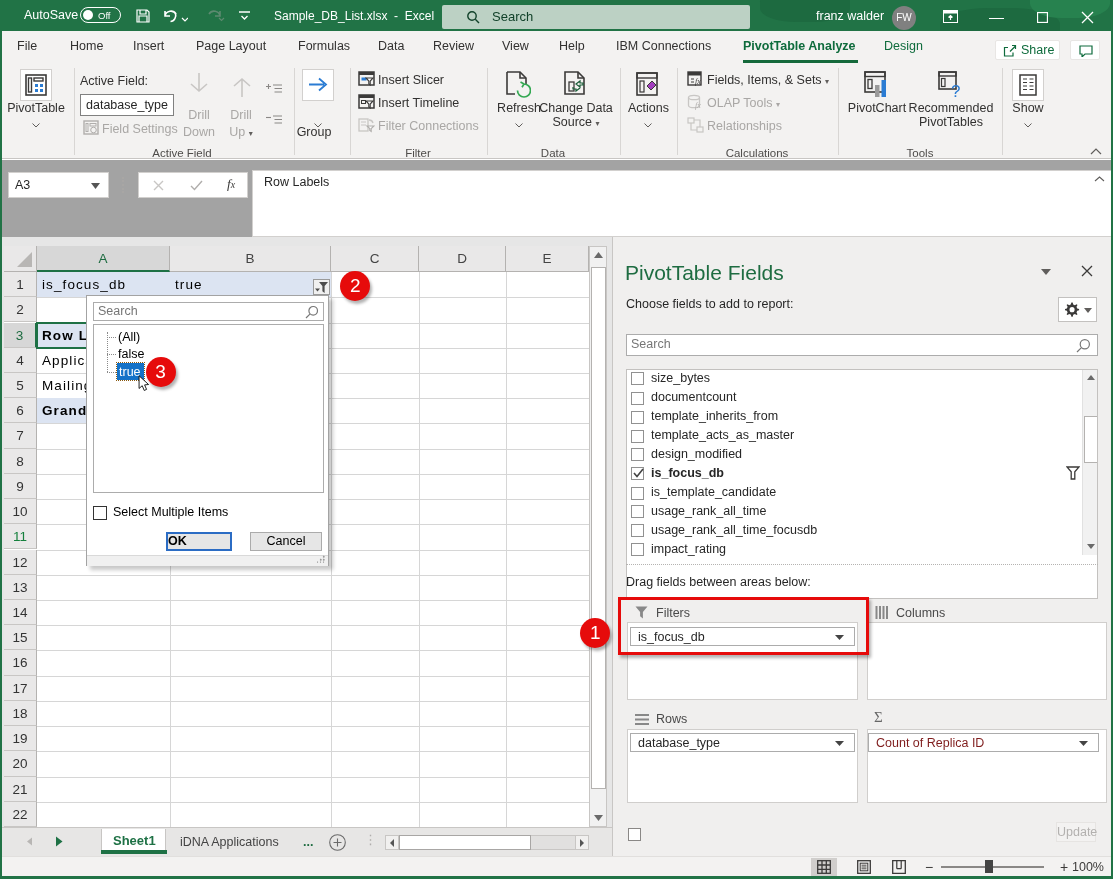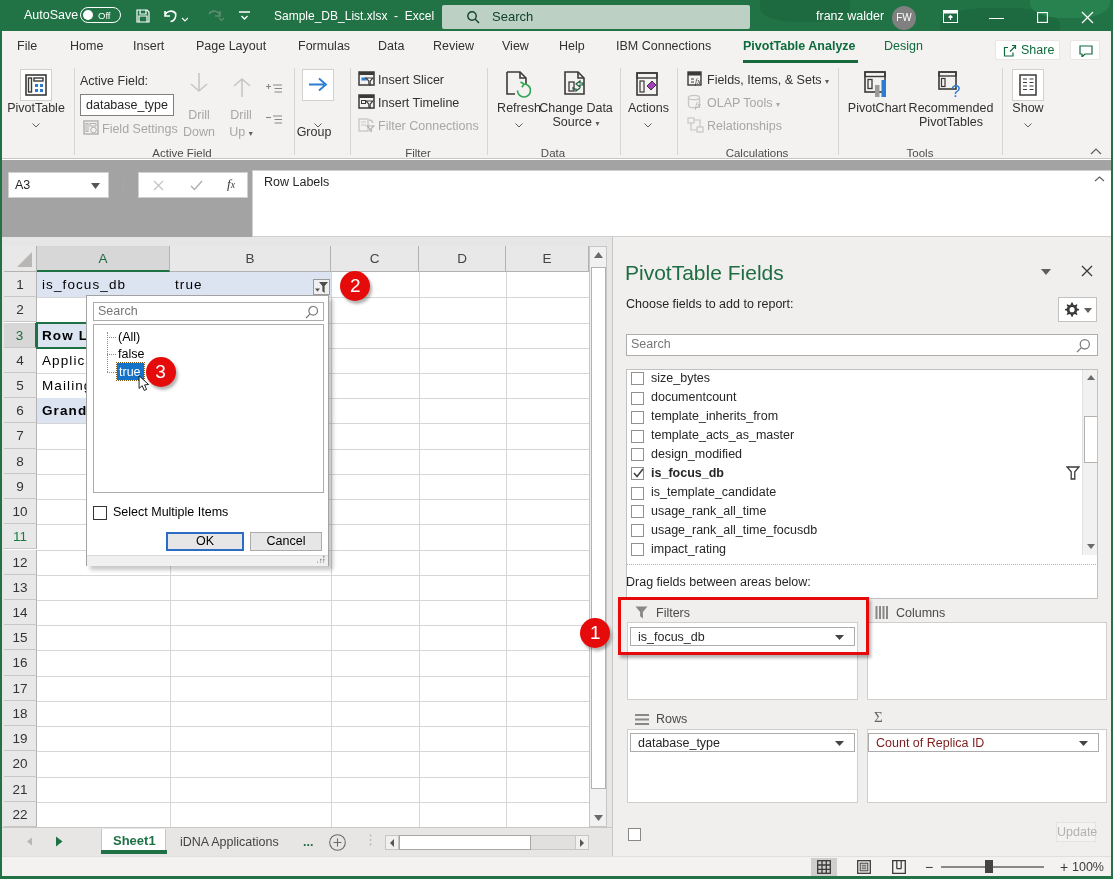--- a/index.html
+++ b/index.html
@@ -439,7 +439,7 @@
  <div class="abs" style="left:6px;top:210px;width:14px;height:14px;background:#fff;border:1px solid #333;"></div>
  <div class="abs" style="left:26px;top:209px;font-size:12.5px;color:#000;">Select Multiple Items</div>
 
- <div class="abs" style="left:79px;top:235.5px;width:78px;height:19px;background:#e6e6e6;border:2px solid #2b6cc4;font-size:12.5px;color:#000;text-align:center;line-height:15px;">OK</div>
+ <div class="abs" style="left:79px;top:235.5px;width:66px;height:19px;background:#e6e6e6;border:2px solid #2b6cc4;font-size:12.5px;color:#000;text-align:left;line-height:15px;font-weight:bold;">OK</div>
  <div class="abs" style="left:163px;top:235.5px;width:72px;height:19px;background:#e6e6e6;border:1px solid #ababab;font-size:12.5px;color:#000;text-align:center;line-height:17px;">Cancel</div>
  <div class="abs" style="left:0;top:258.5px;width:241px;height:11.5px;background:#f0f0f0;border-top:1px solid #d9d9d9;"></div>
     <svg class="abs" style="right:3px;bottom:2px;" width="8" height="8" viewBox="0 0 8 8">

